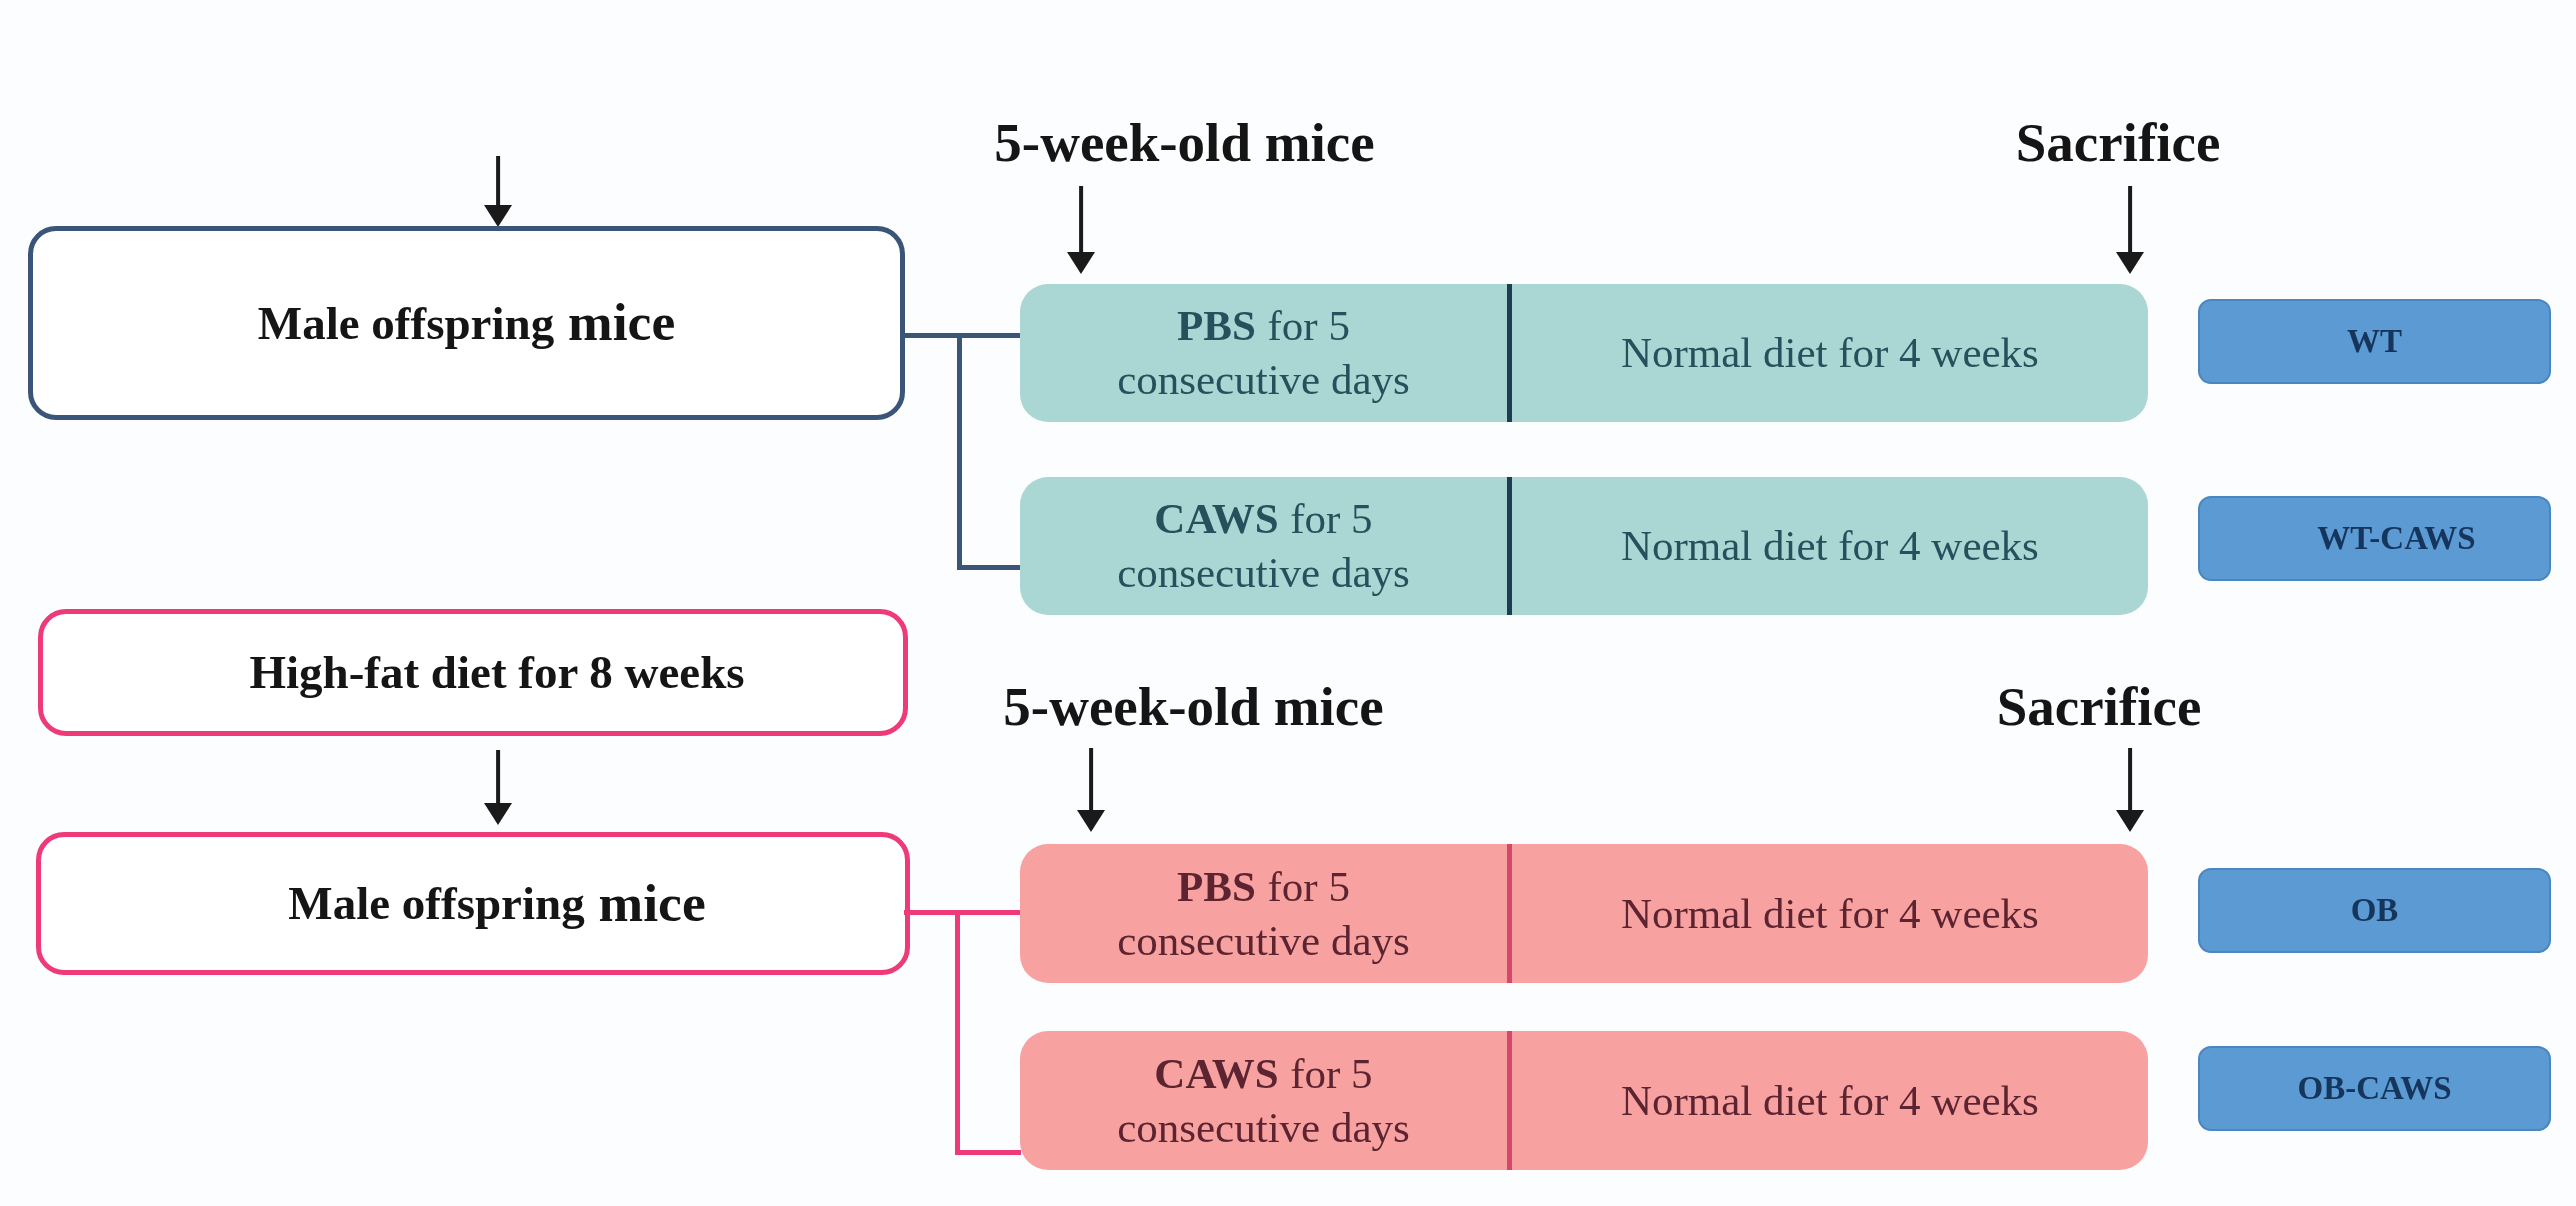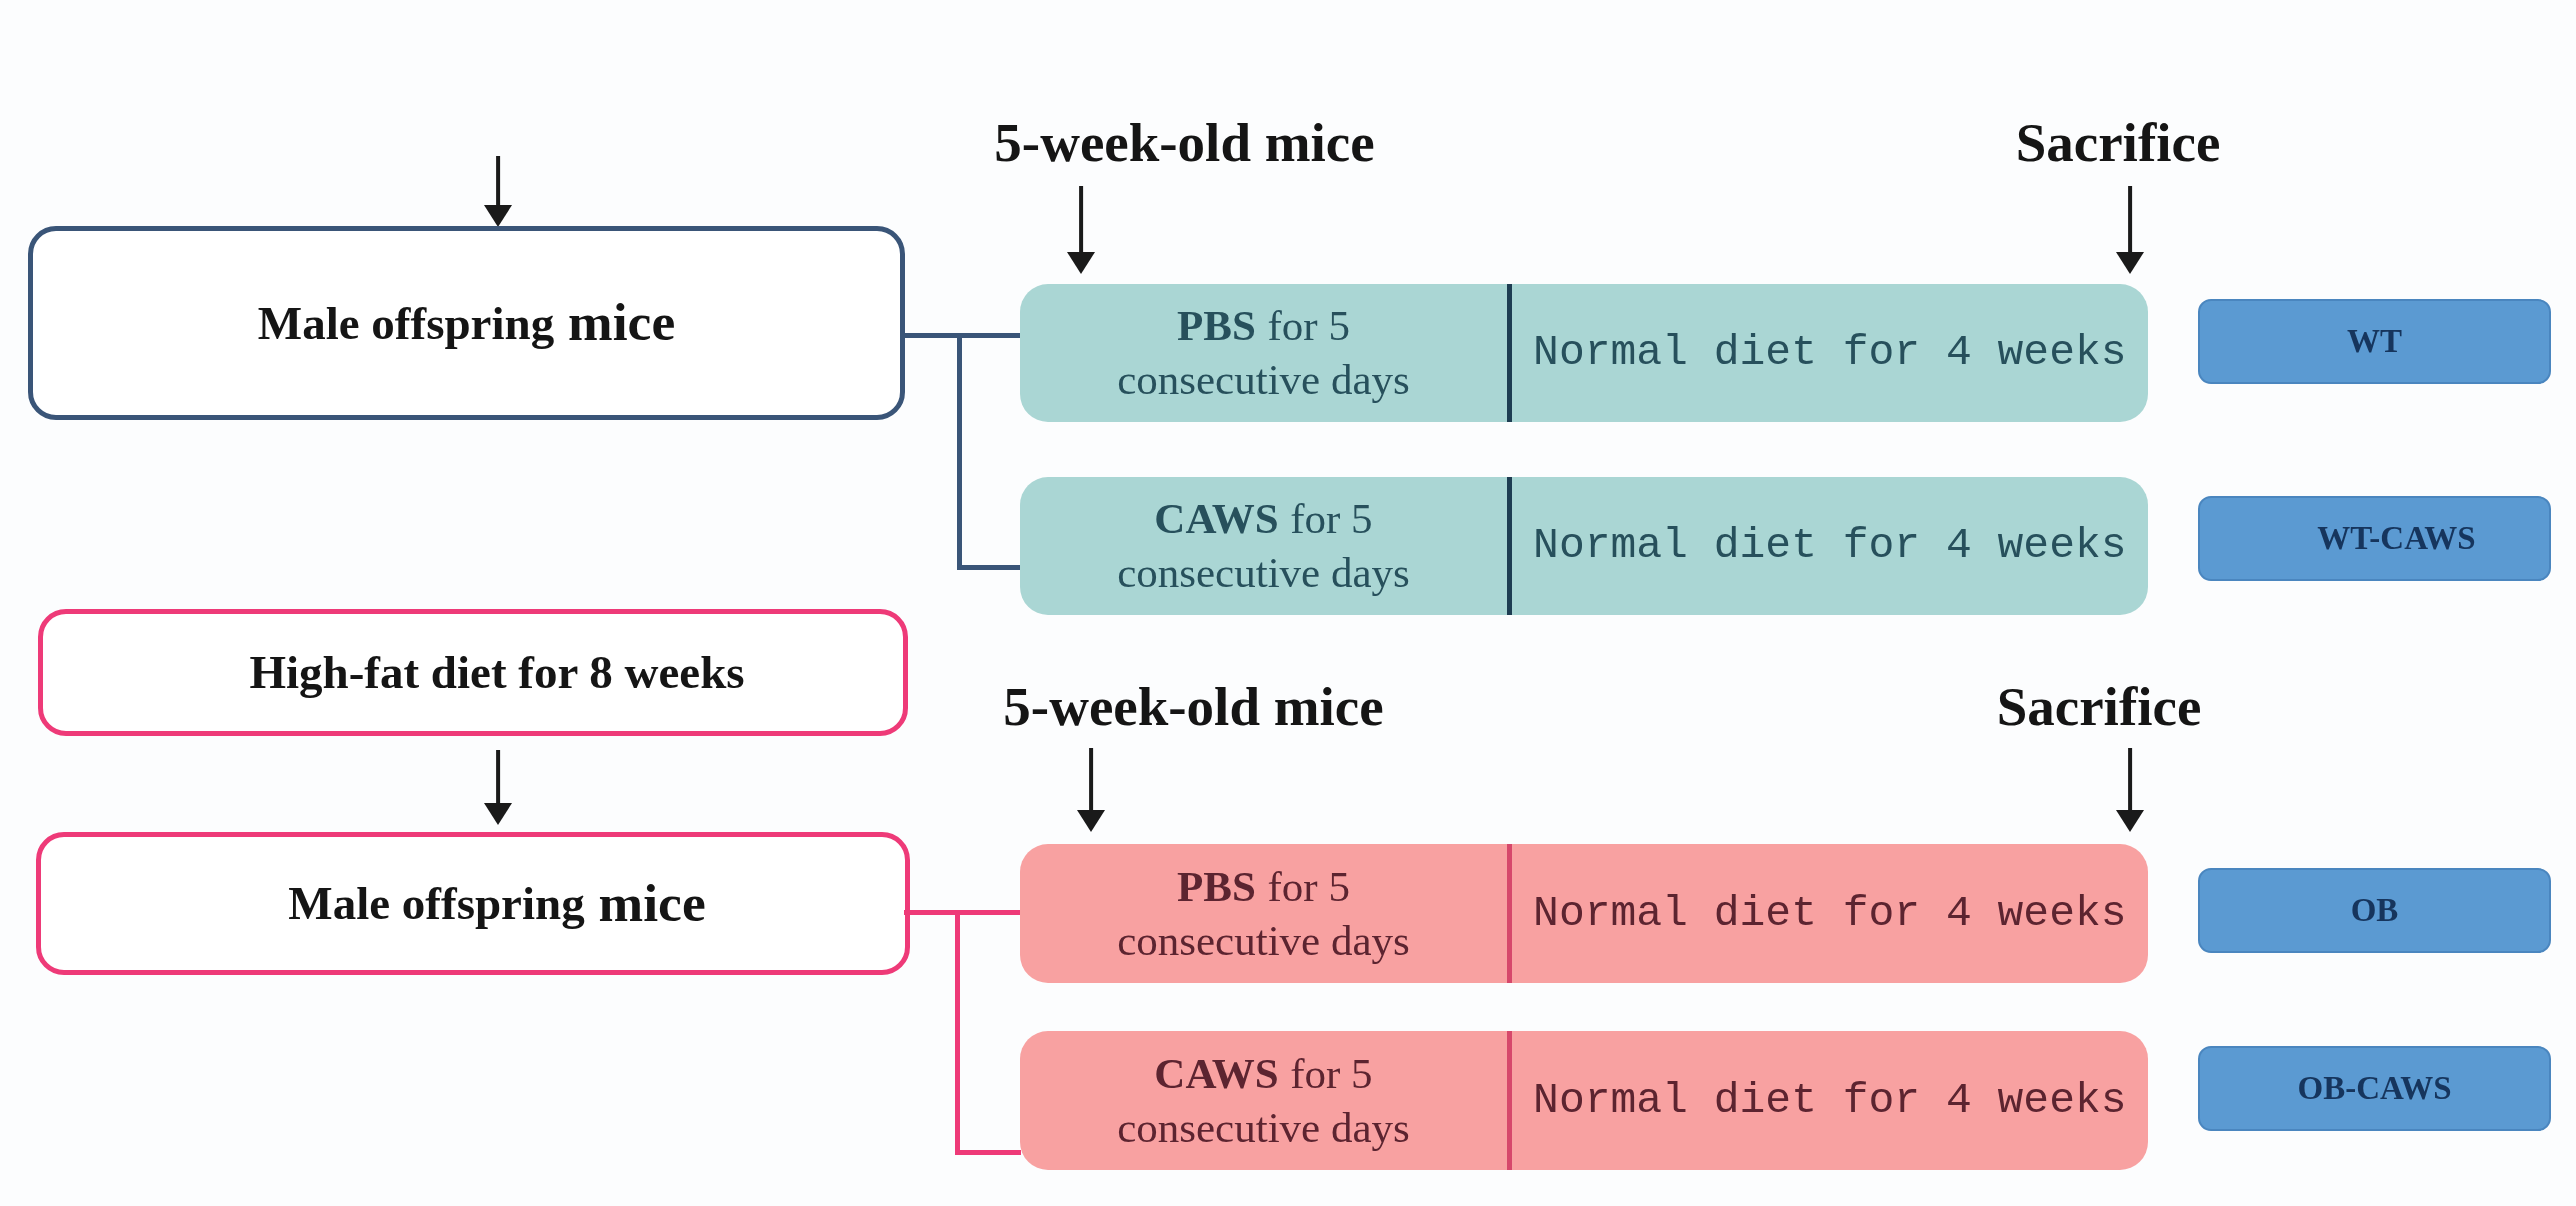--- a/index.html
+++ b/index.html
@@ -44,7 +44,7 @@
   .row-divider{width:4.7px; flex:0 0 4.7px;}
   .treat-row.teal .row-divider{background:var(--teal_divider);}
   .treat-row.rose .row-divider{background:var(--pink_divider);}
-  .recov-cell{flex:1; display:flex; align-items:center; justify-content:center;font-family:Liberation Mono, monospace;}
+  .recov-cell{flex:1; display:flex; align-items:center; justify-content:center;}
   .agent{font-weight:bold; margin-right:0.27em;}
   .badge{
     background:var(--blue_fill); border:2.8px solid var(--blue_border); border-radius:13px;

